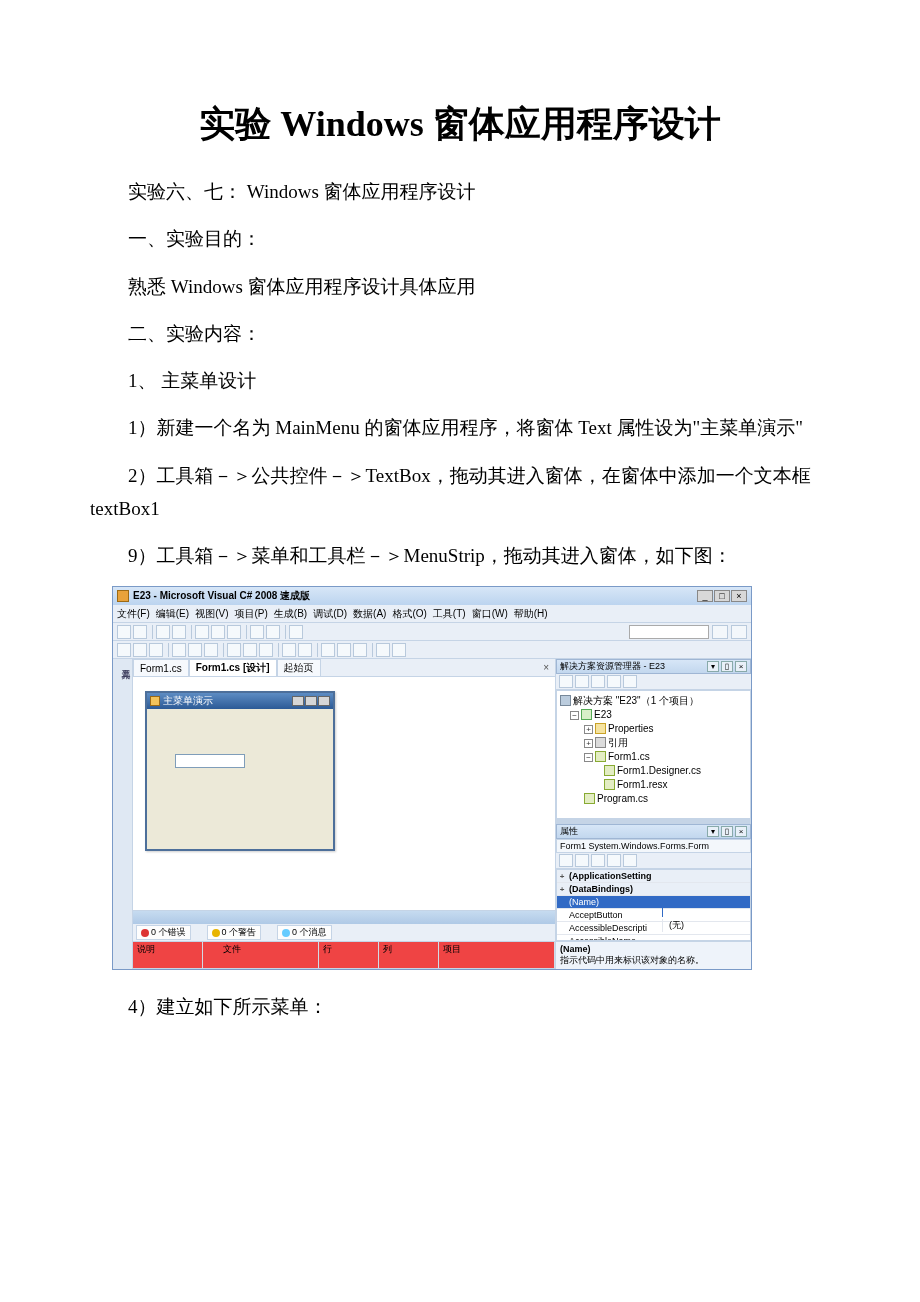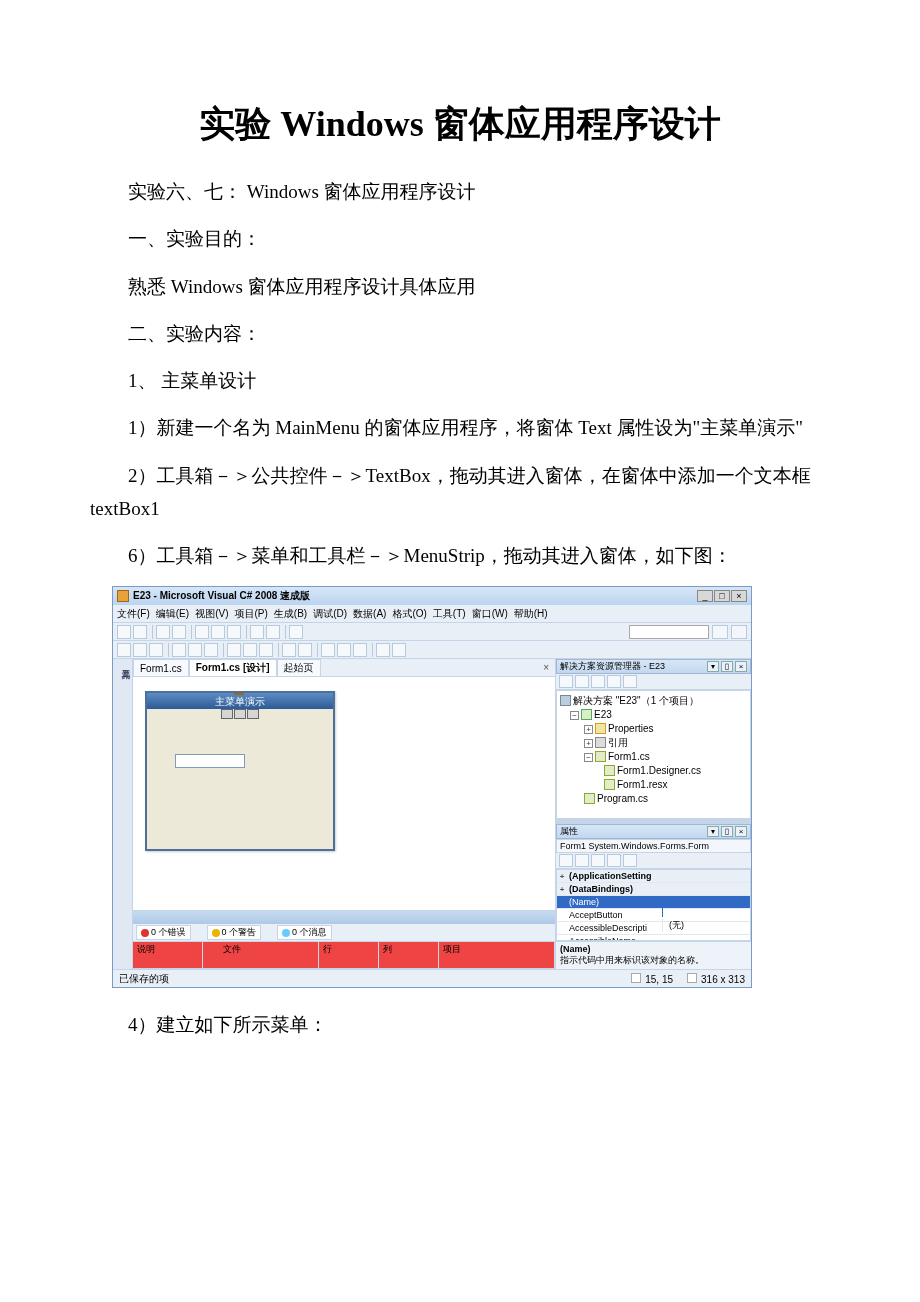--- a/index.html
+++ b/index.html
@@ -375,7 +375,7 @@
   <p class="para">1、 主菜单设计</p>
   <p class="para">1）新建一个名为 MainMenu 的窗体应用程序，将窗体 Text 属性设为"主菜单演示"</p>
   <p class="para">2）工具箱－＞公共控件－＞TextBox，拖动其进入窗体，在窗体中添加一个文本框 textBox1</p>
-  <p class="para">6）工具箱－＞菜单和工具栏－＞MenuStrip，拖动其进入窗体，如下图：</p>
+  <p class="para">9）工具箱－＞菜单和工具栏－＞MenuStrip，拖动其进入窗体，如下图：</p>
 
   <div class="screenshot">
 

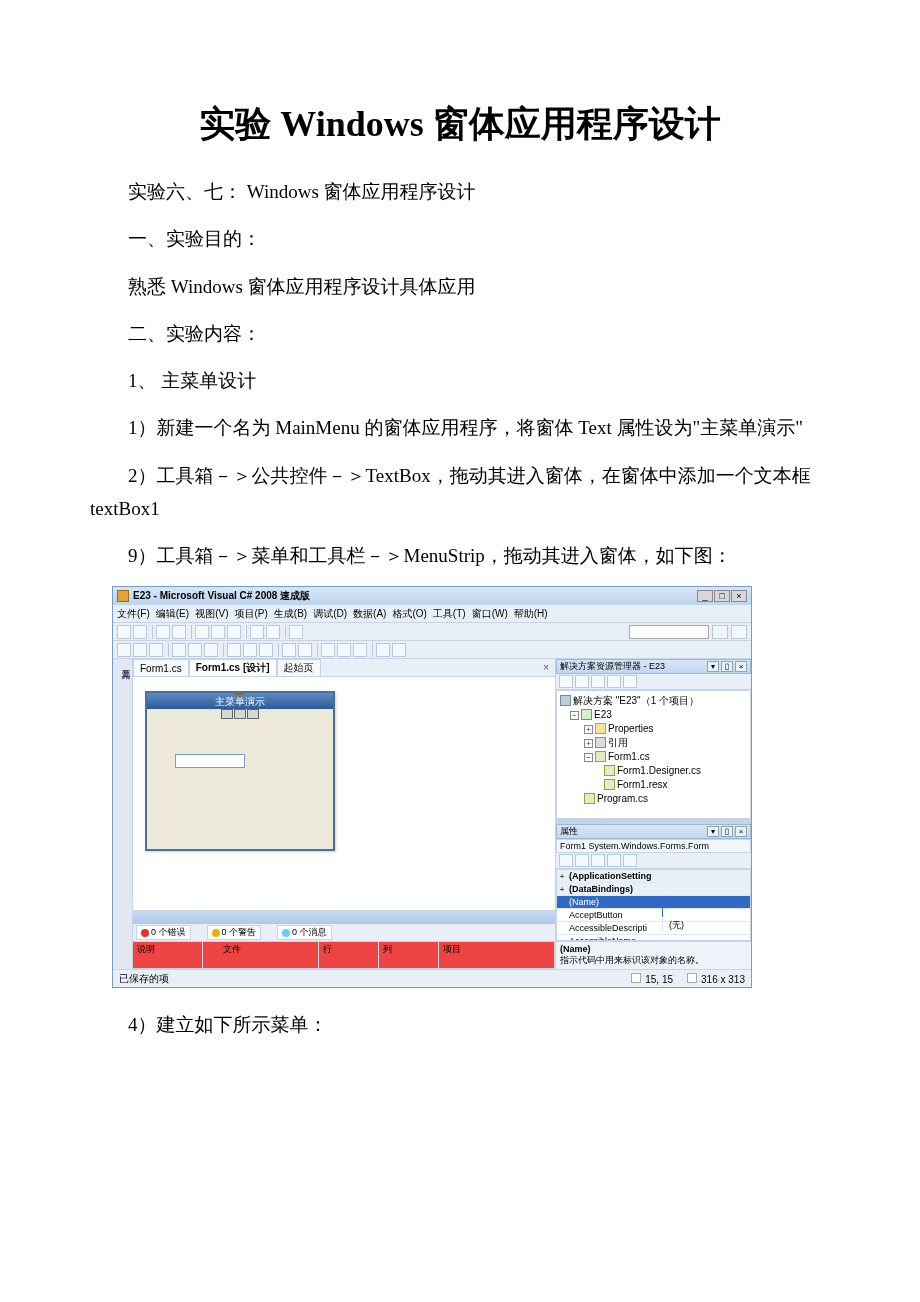--- a/index.html
+++ b/index.html
@@ -170,7 +170,6 @@
     display: flex;
     align-items: center;
     padding: 0 3px;
-    flex-direction: column;
   }
   .form-title .ficon {
     width: 10px; height: 10px;

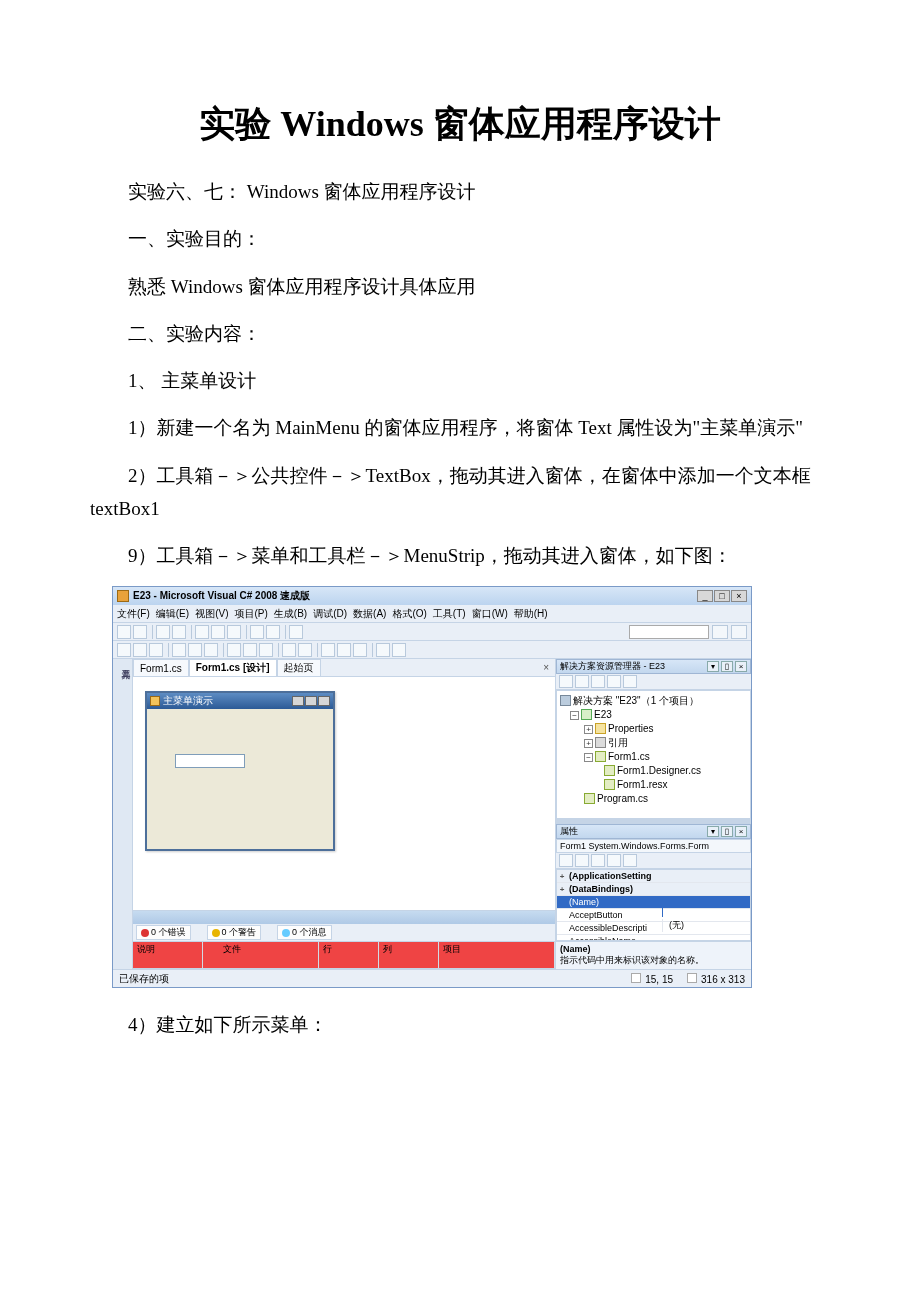--- a/index.html
+++ b/index.html
@@ -584,12 +584,6 @@
       </div>
     </div>
 
-    <div class="vs-statusbar">
-      <span>已保存的项</span>
-      <span class="sfill"></span>
-      <span><span class="sicon"></span><span>15, 15</span></span>
-      <span><span class="sicon"></span><span>316 x 313</span></span>
-    </div>
   </div>
 
   <p class="para">4）建立如下所示菜单：</p>

